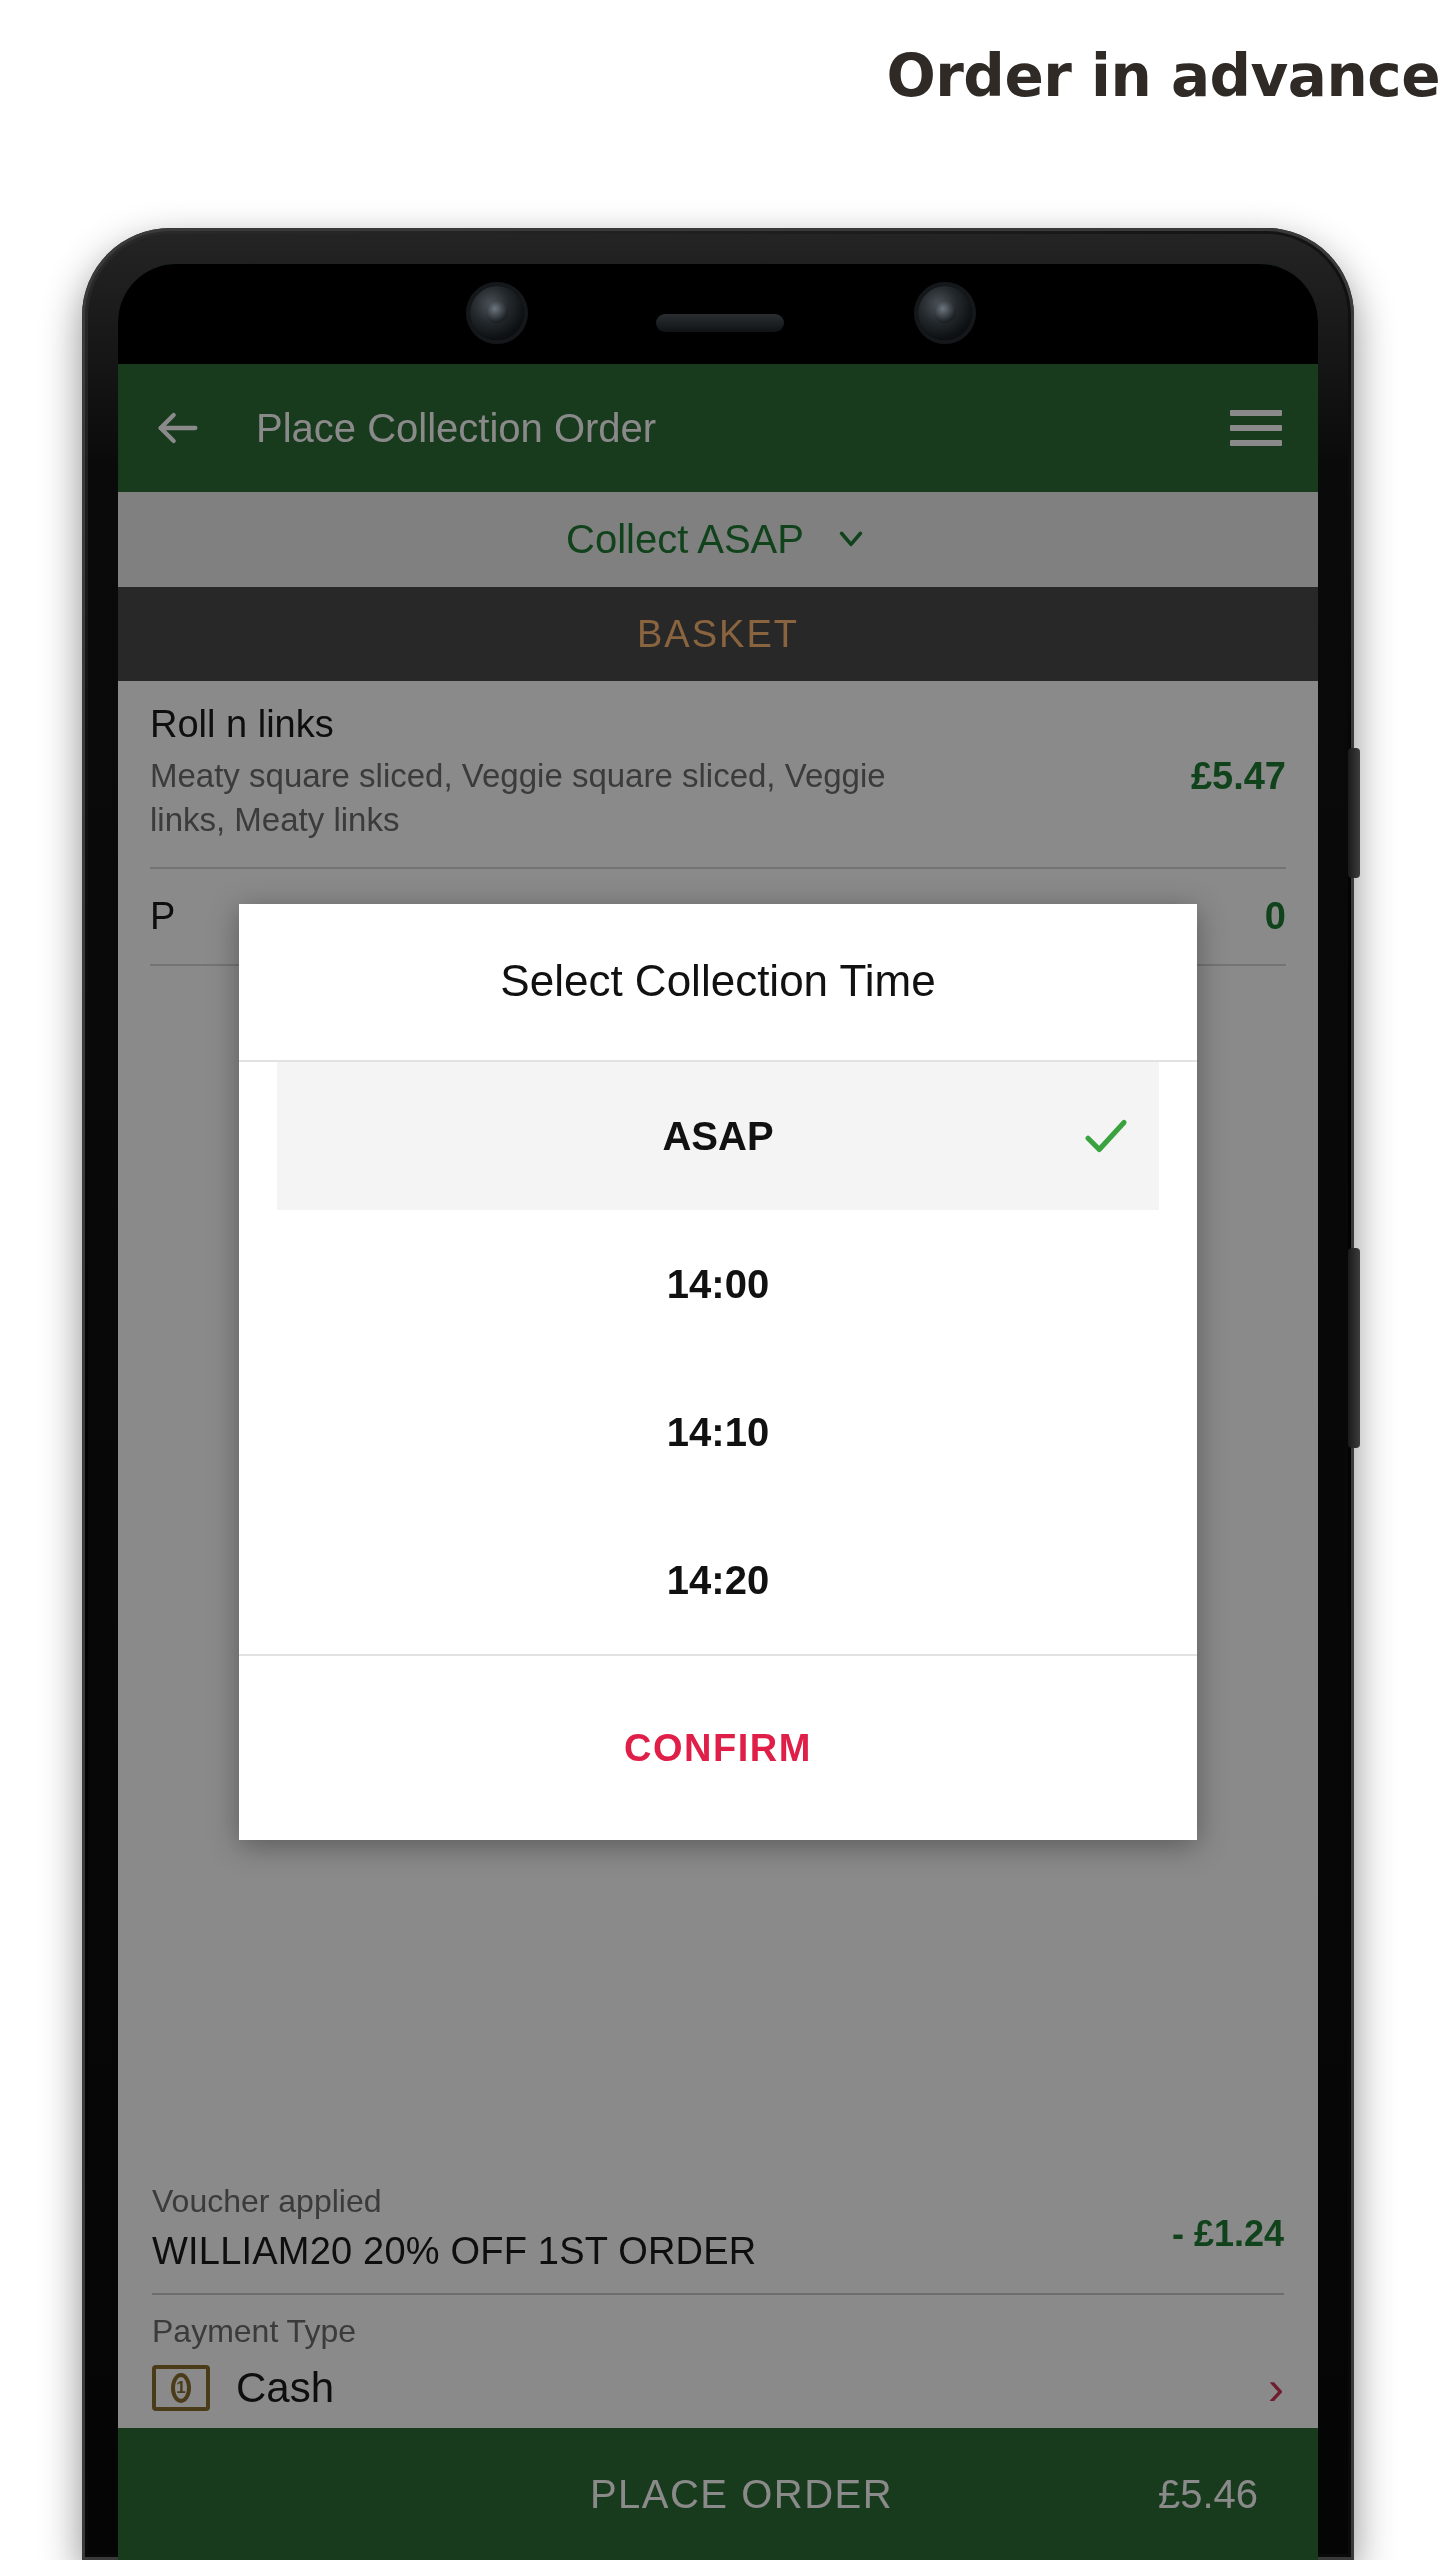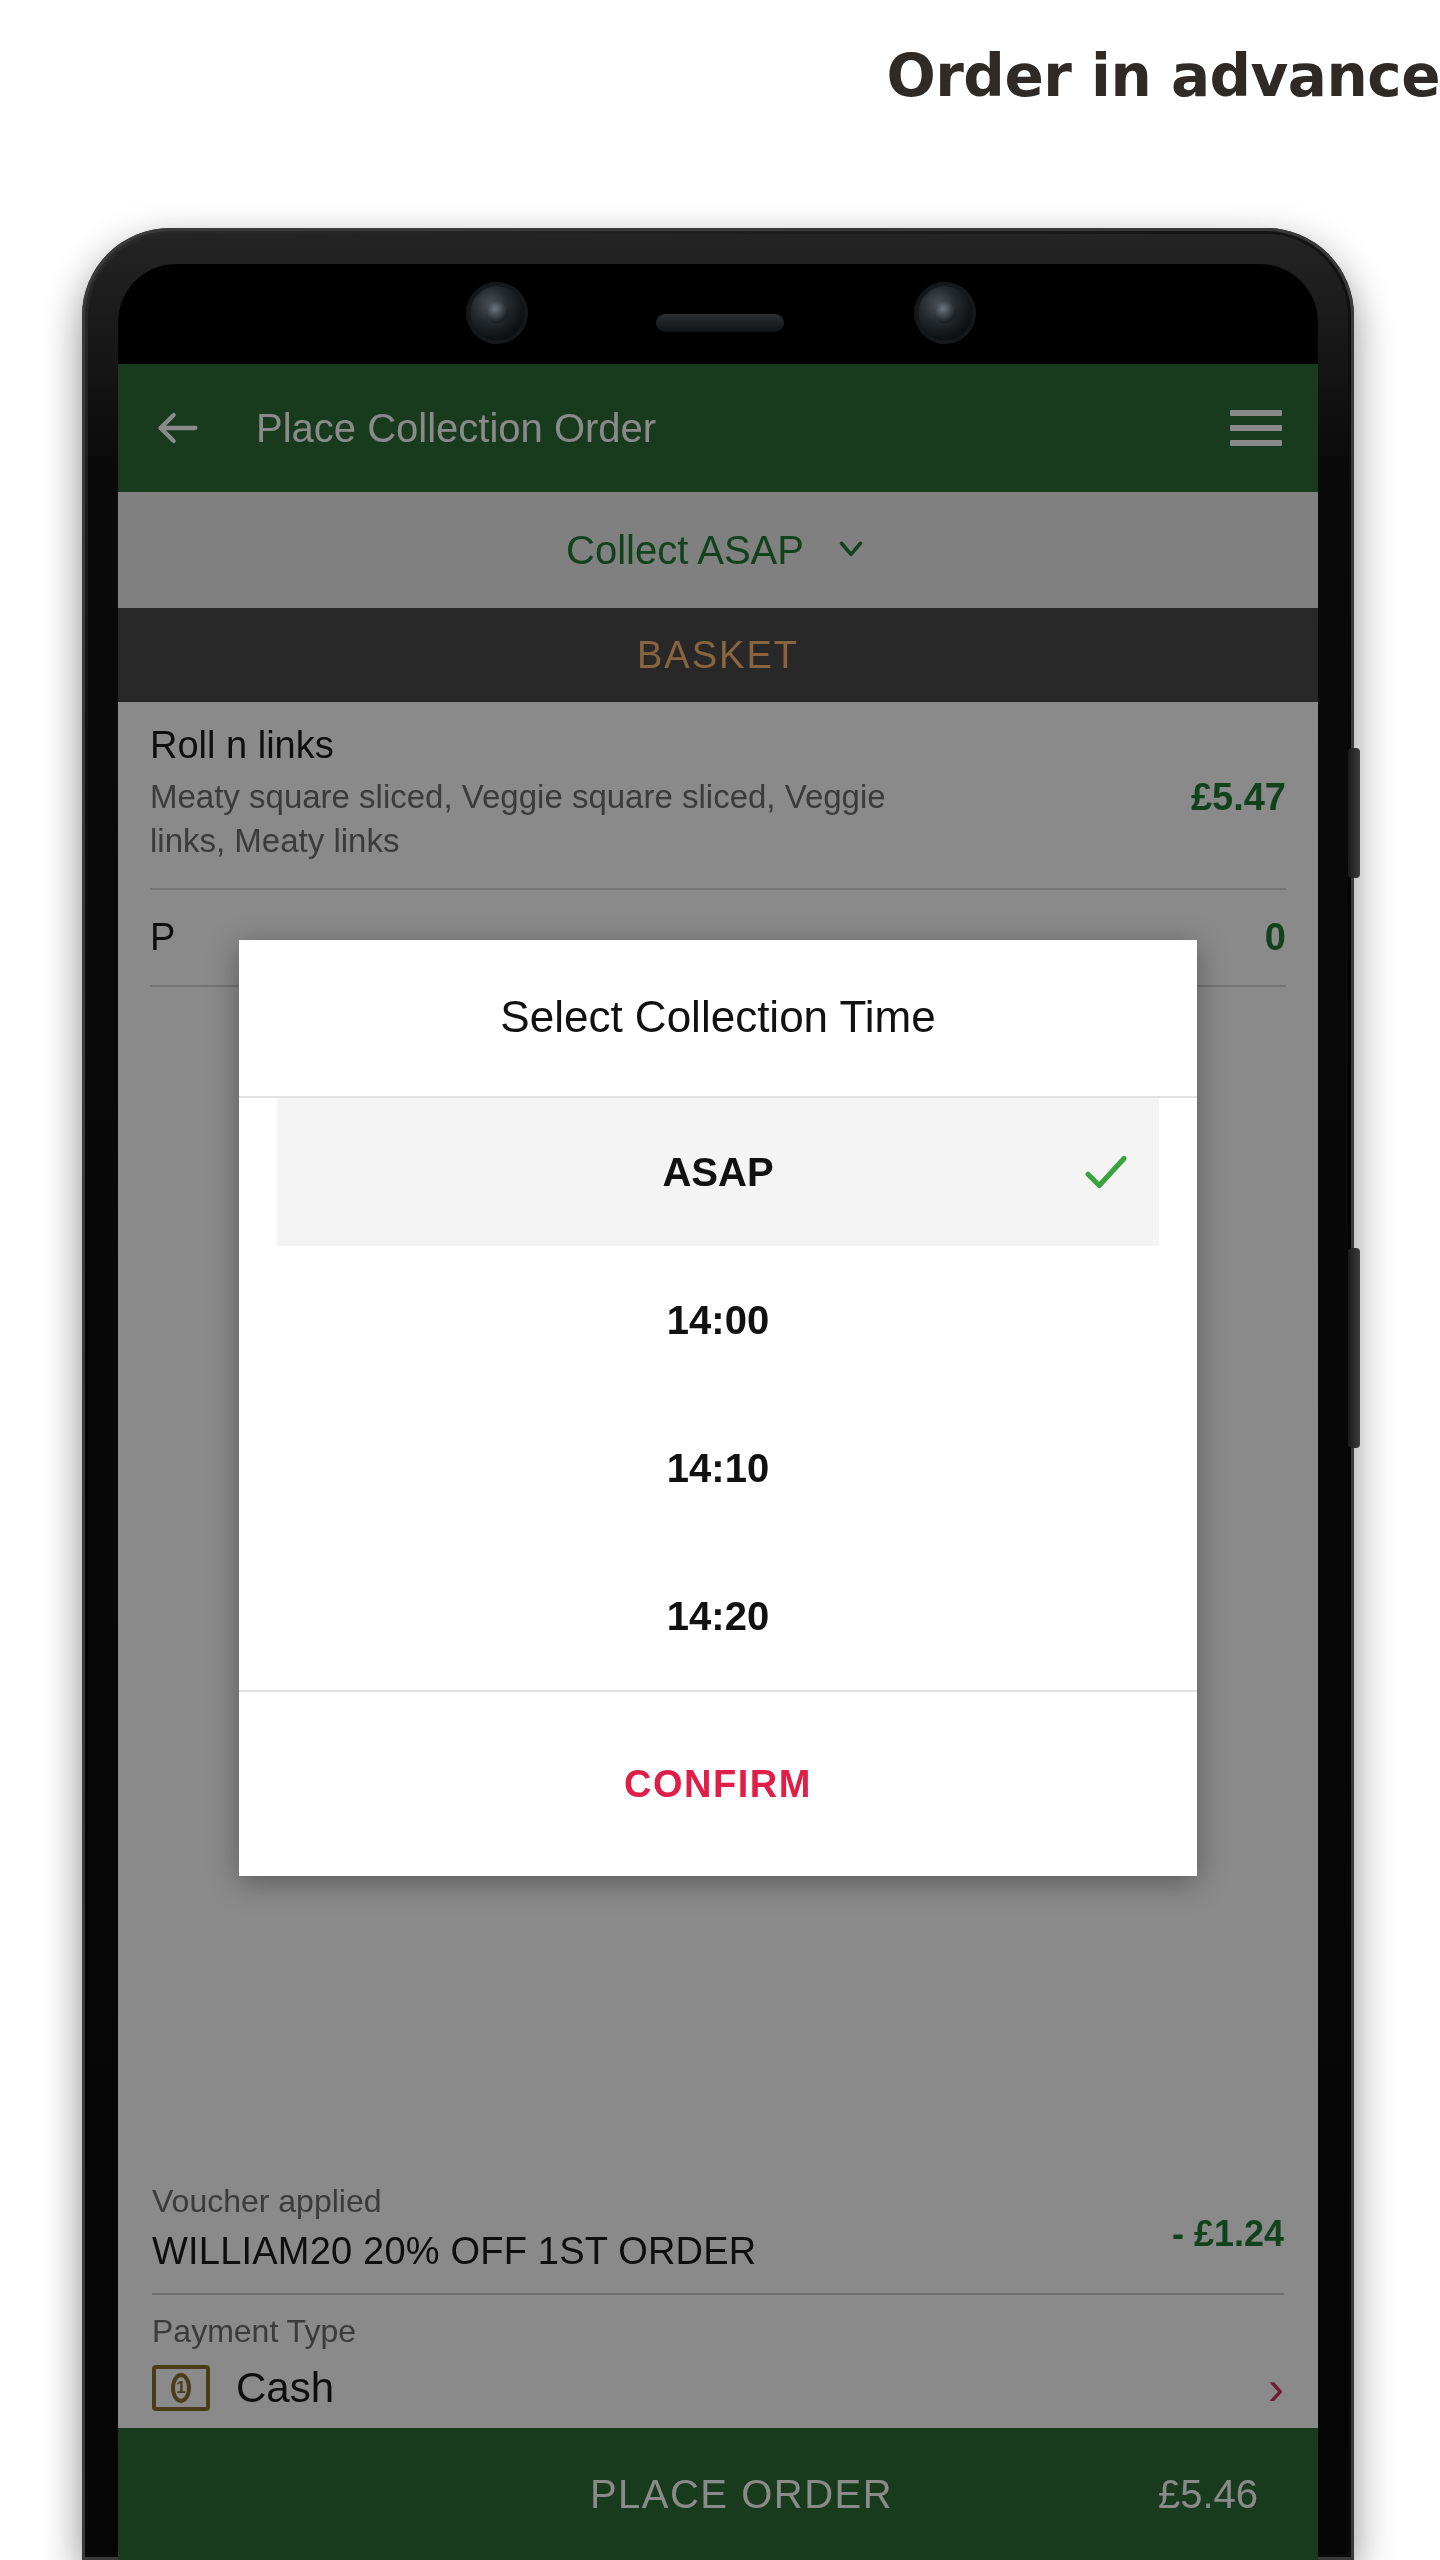--- a/index.html
+++ b/index.html
@@ -154,7 +154,7 @@
 
   
   .collect-bar {
-    height: 116px;
+    height: 95px;
     background: #ececec;
     display: flex;
     align-items: center;

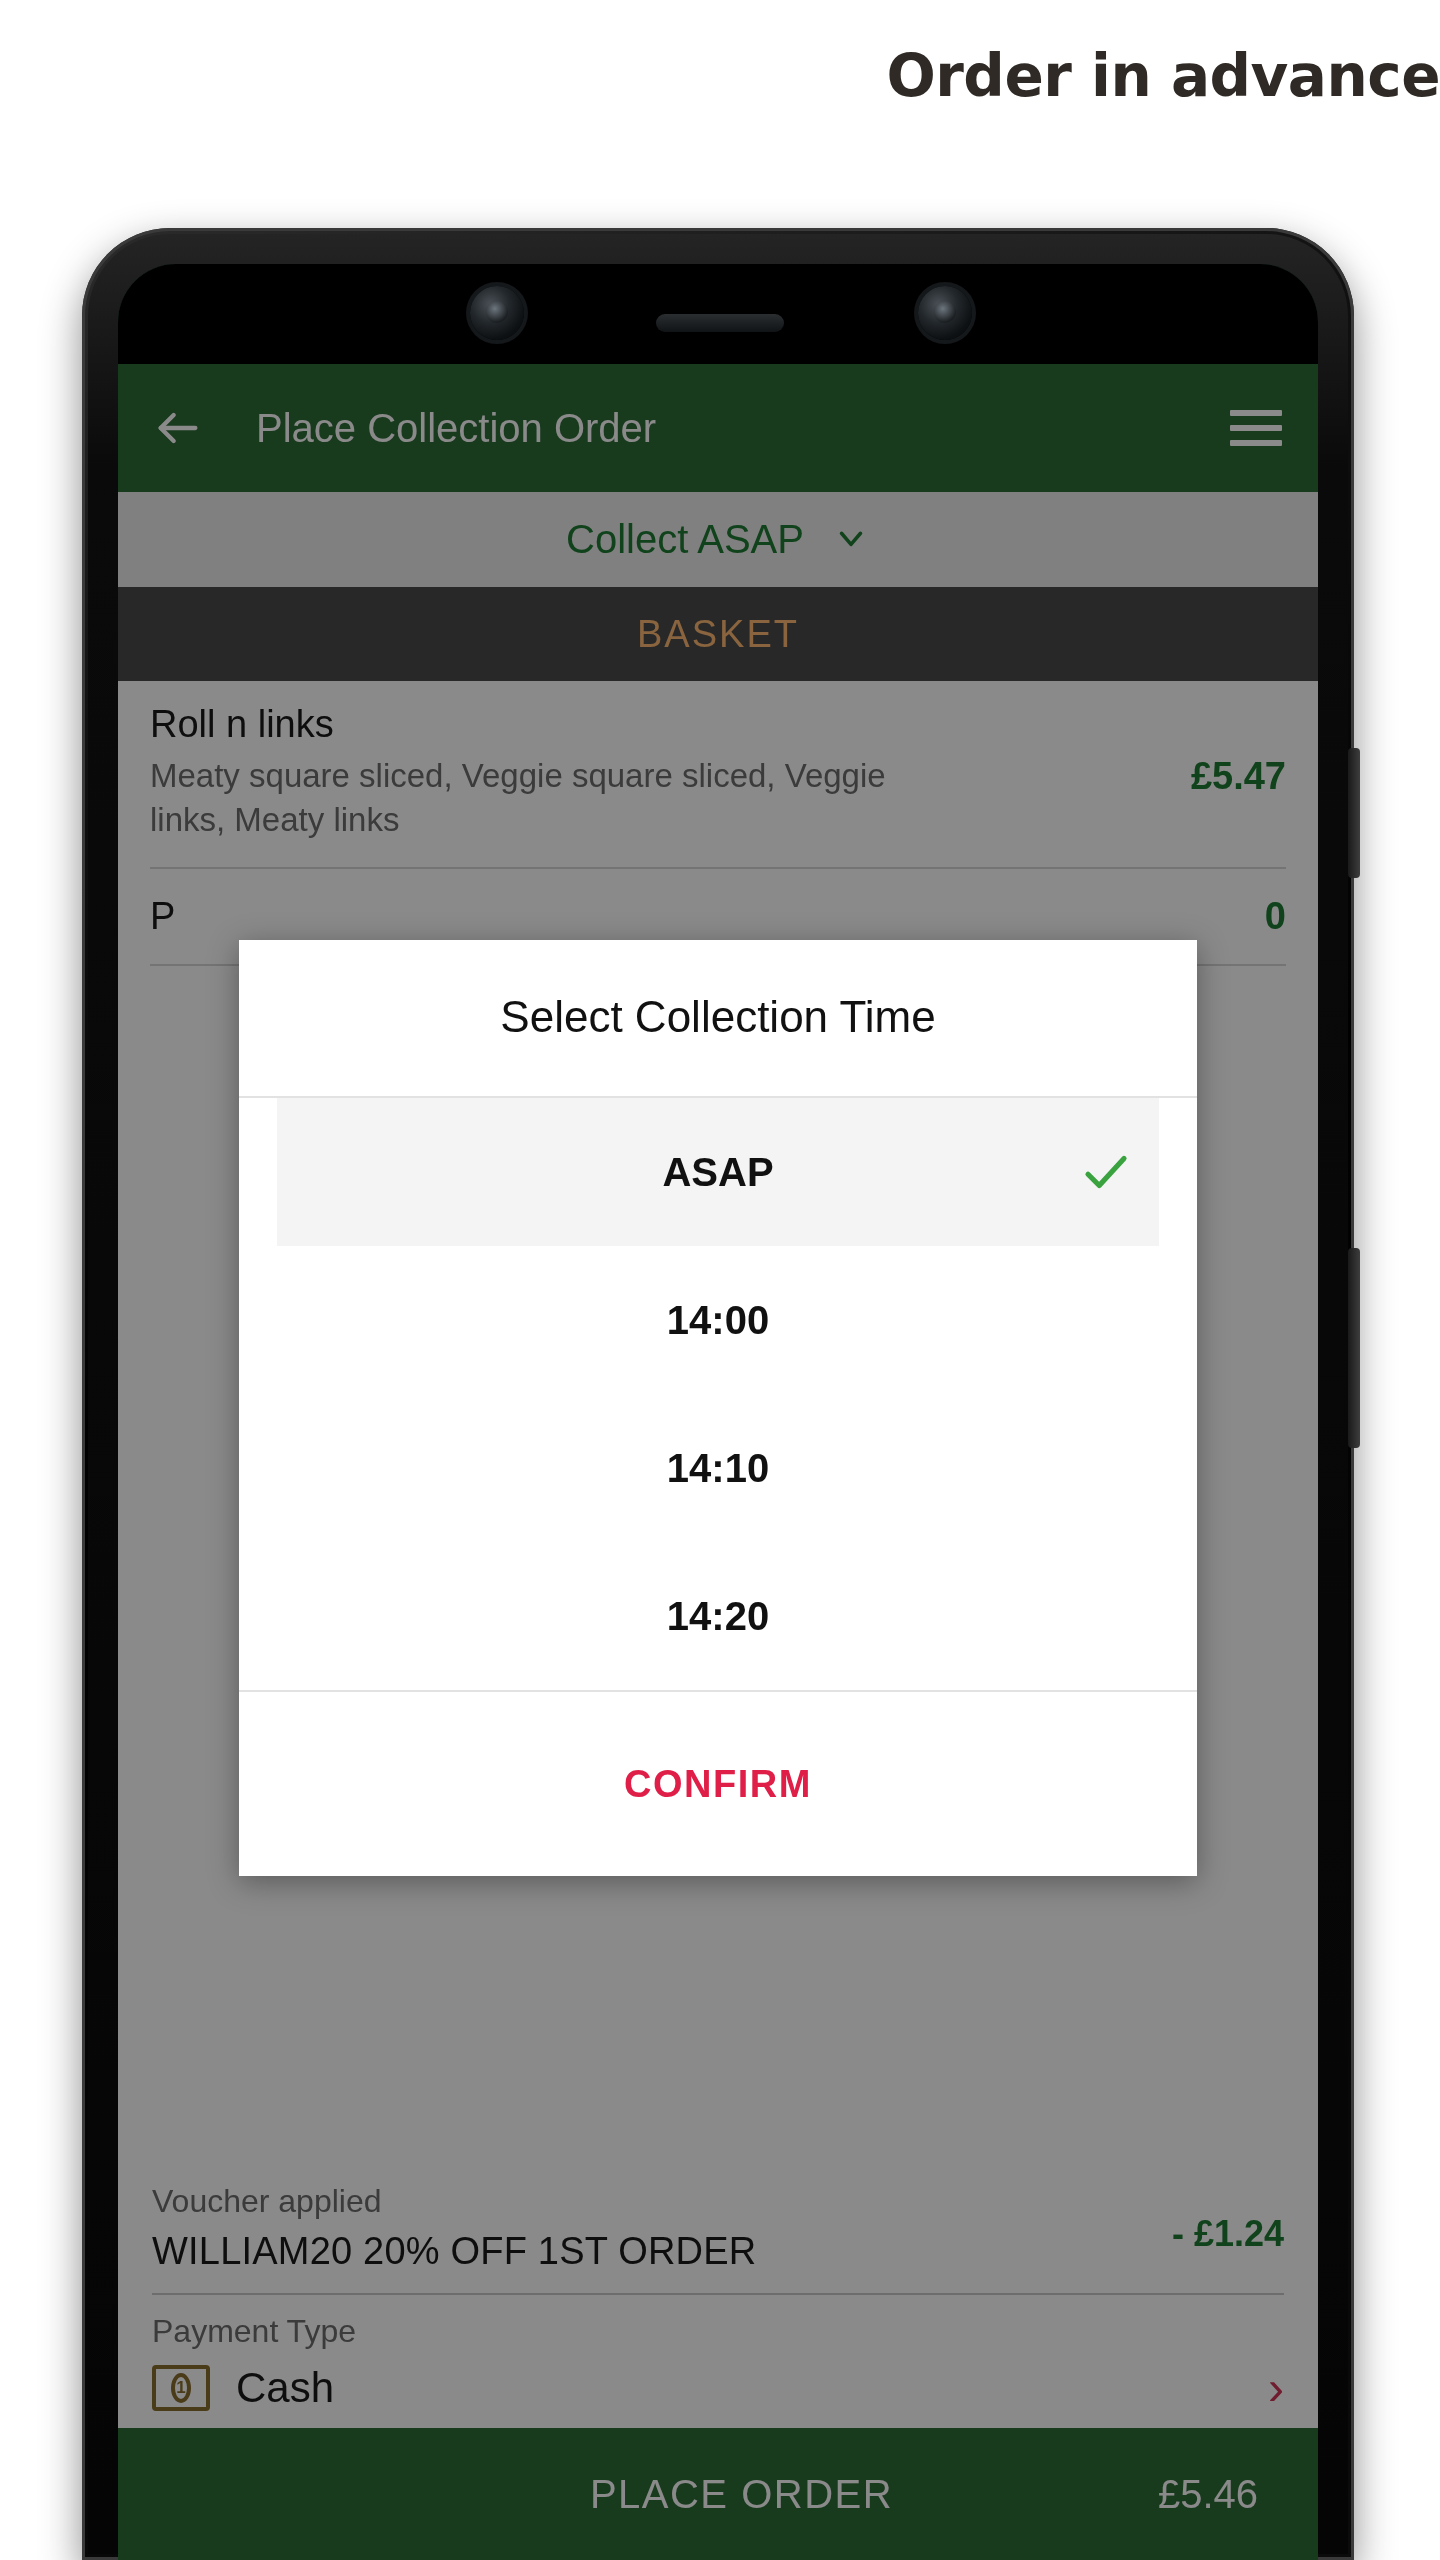--- a/index.html
+++ b/index.html
@@ -246,7 +246,6 @@
     background: #ffffff;
     z-index: 25;
     box-shadow: 0 6px 28px rgba(0,0,0,.35);
-    margin-top: 36px;
   }
   .dlg-title {
     text-align: center;

